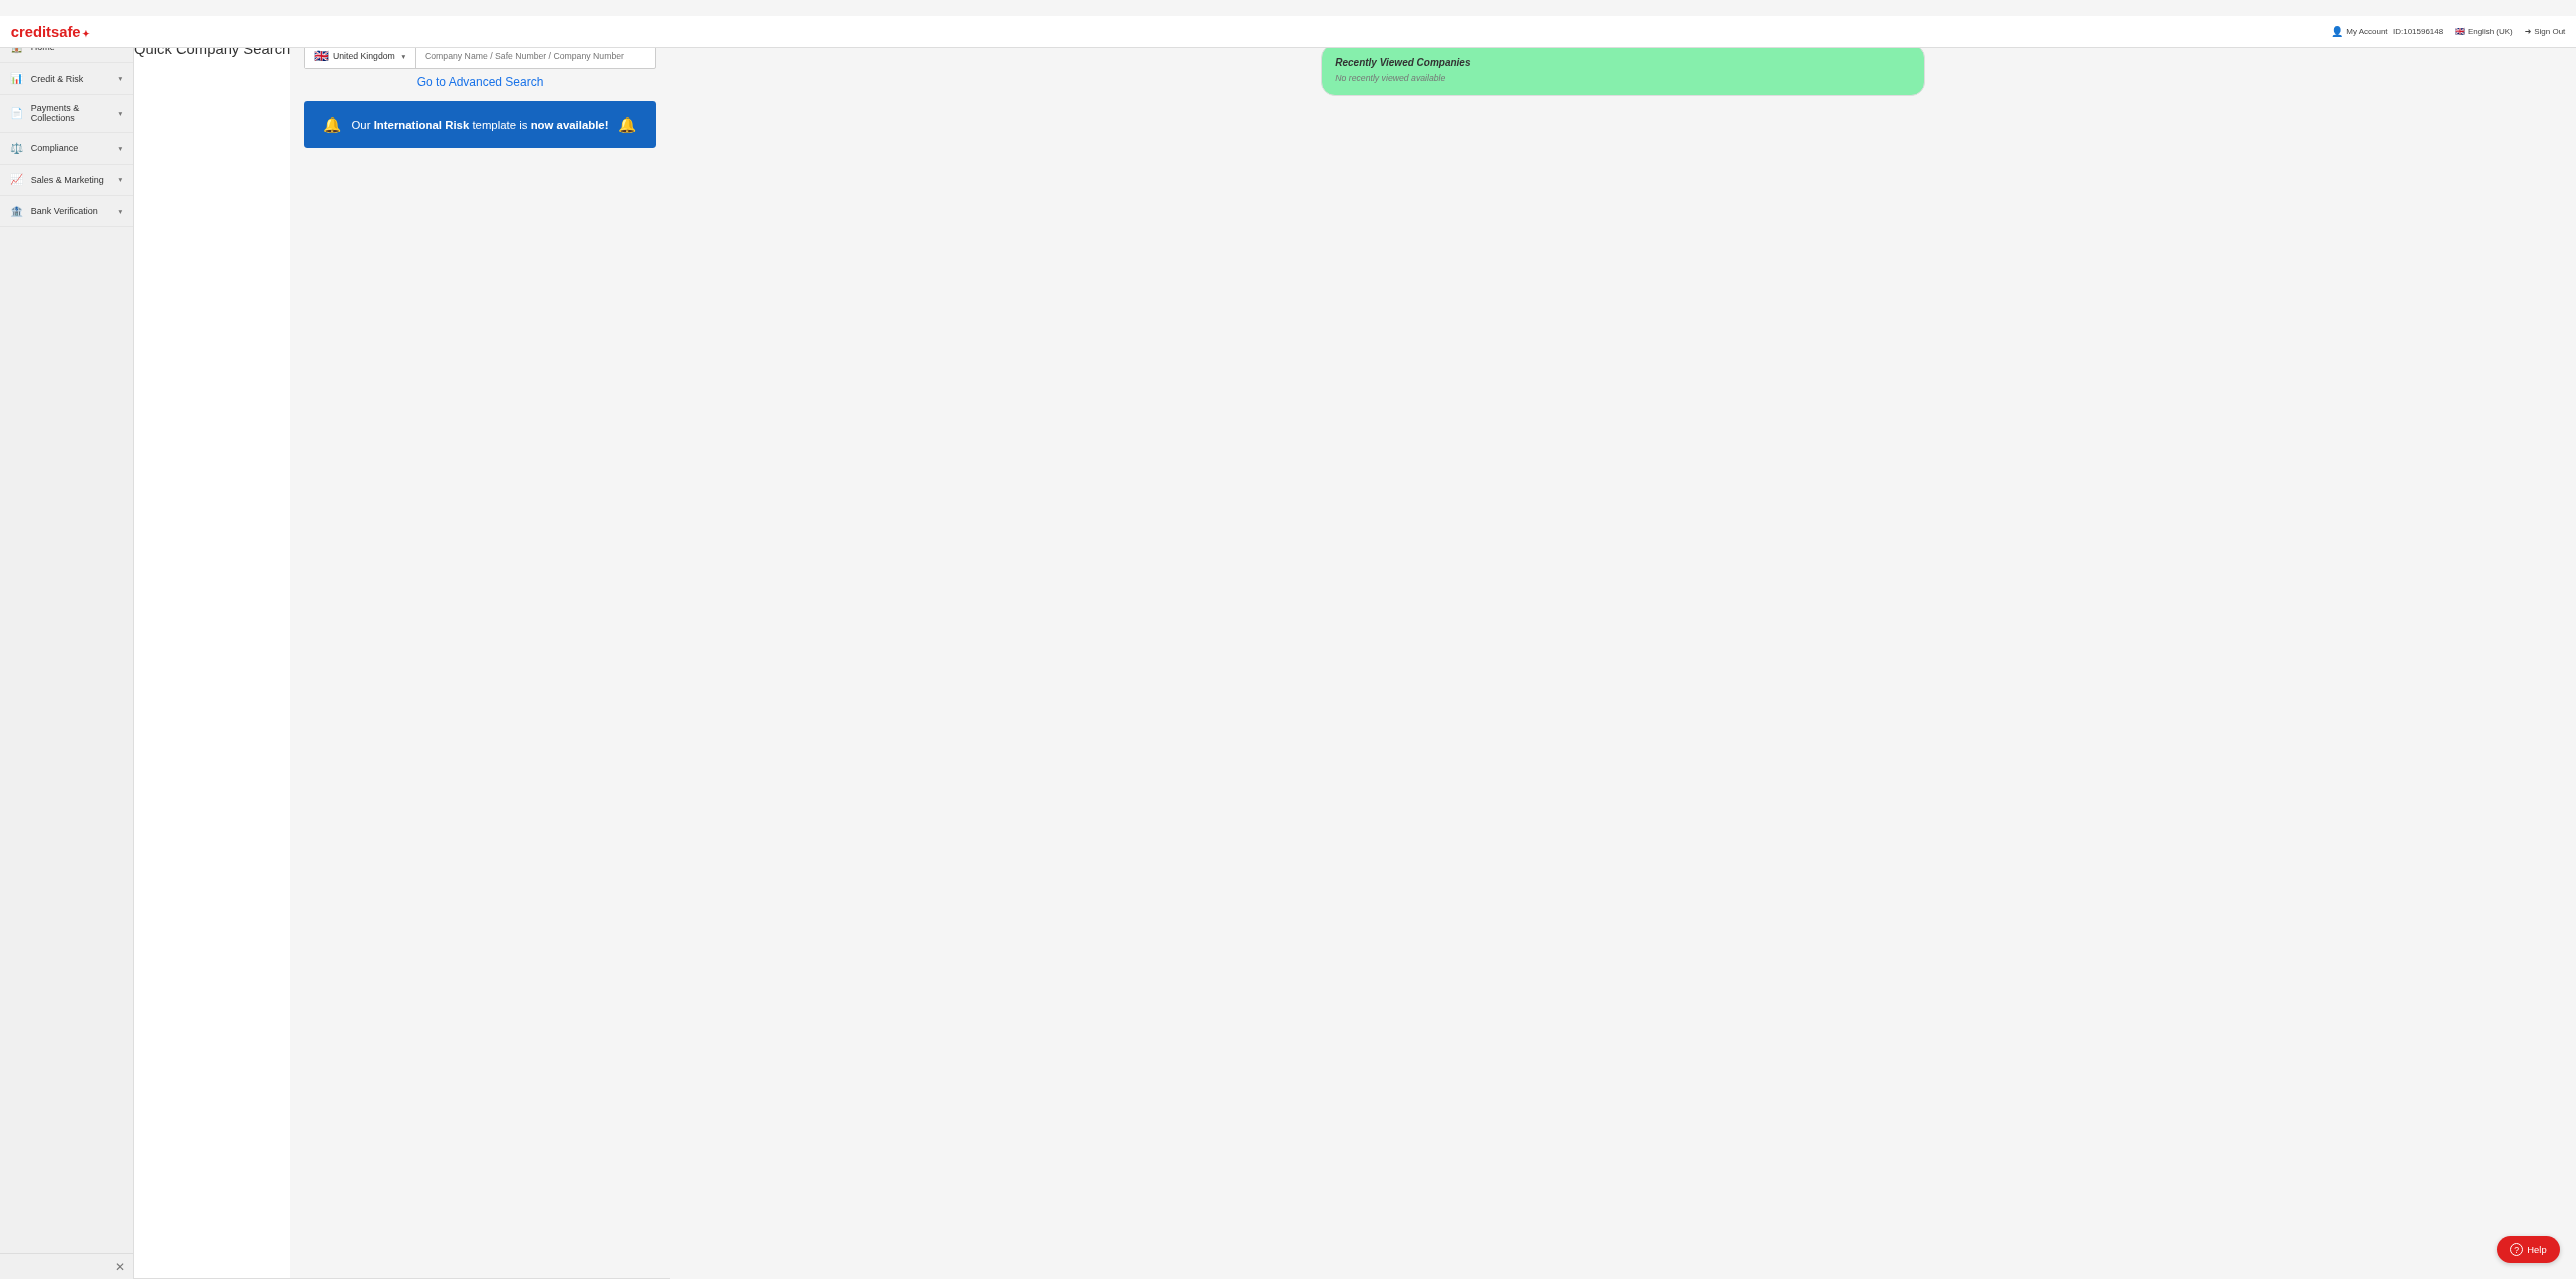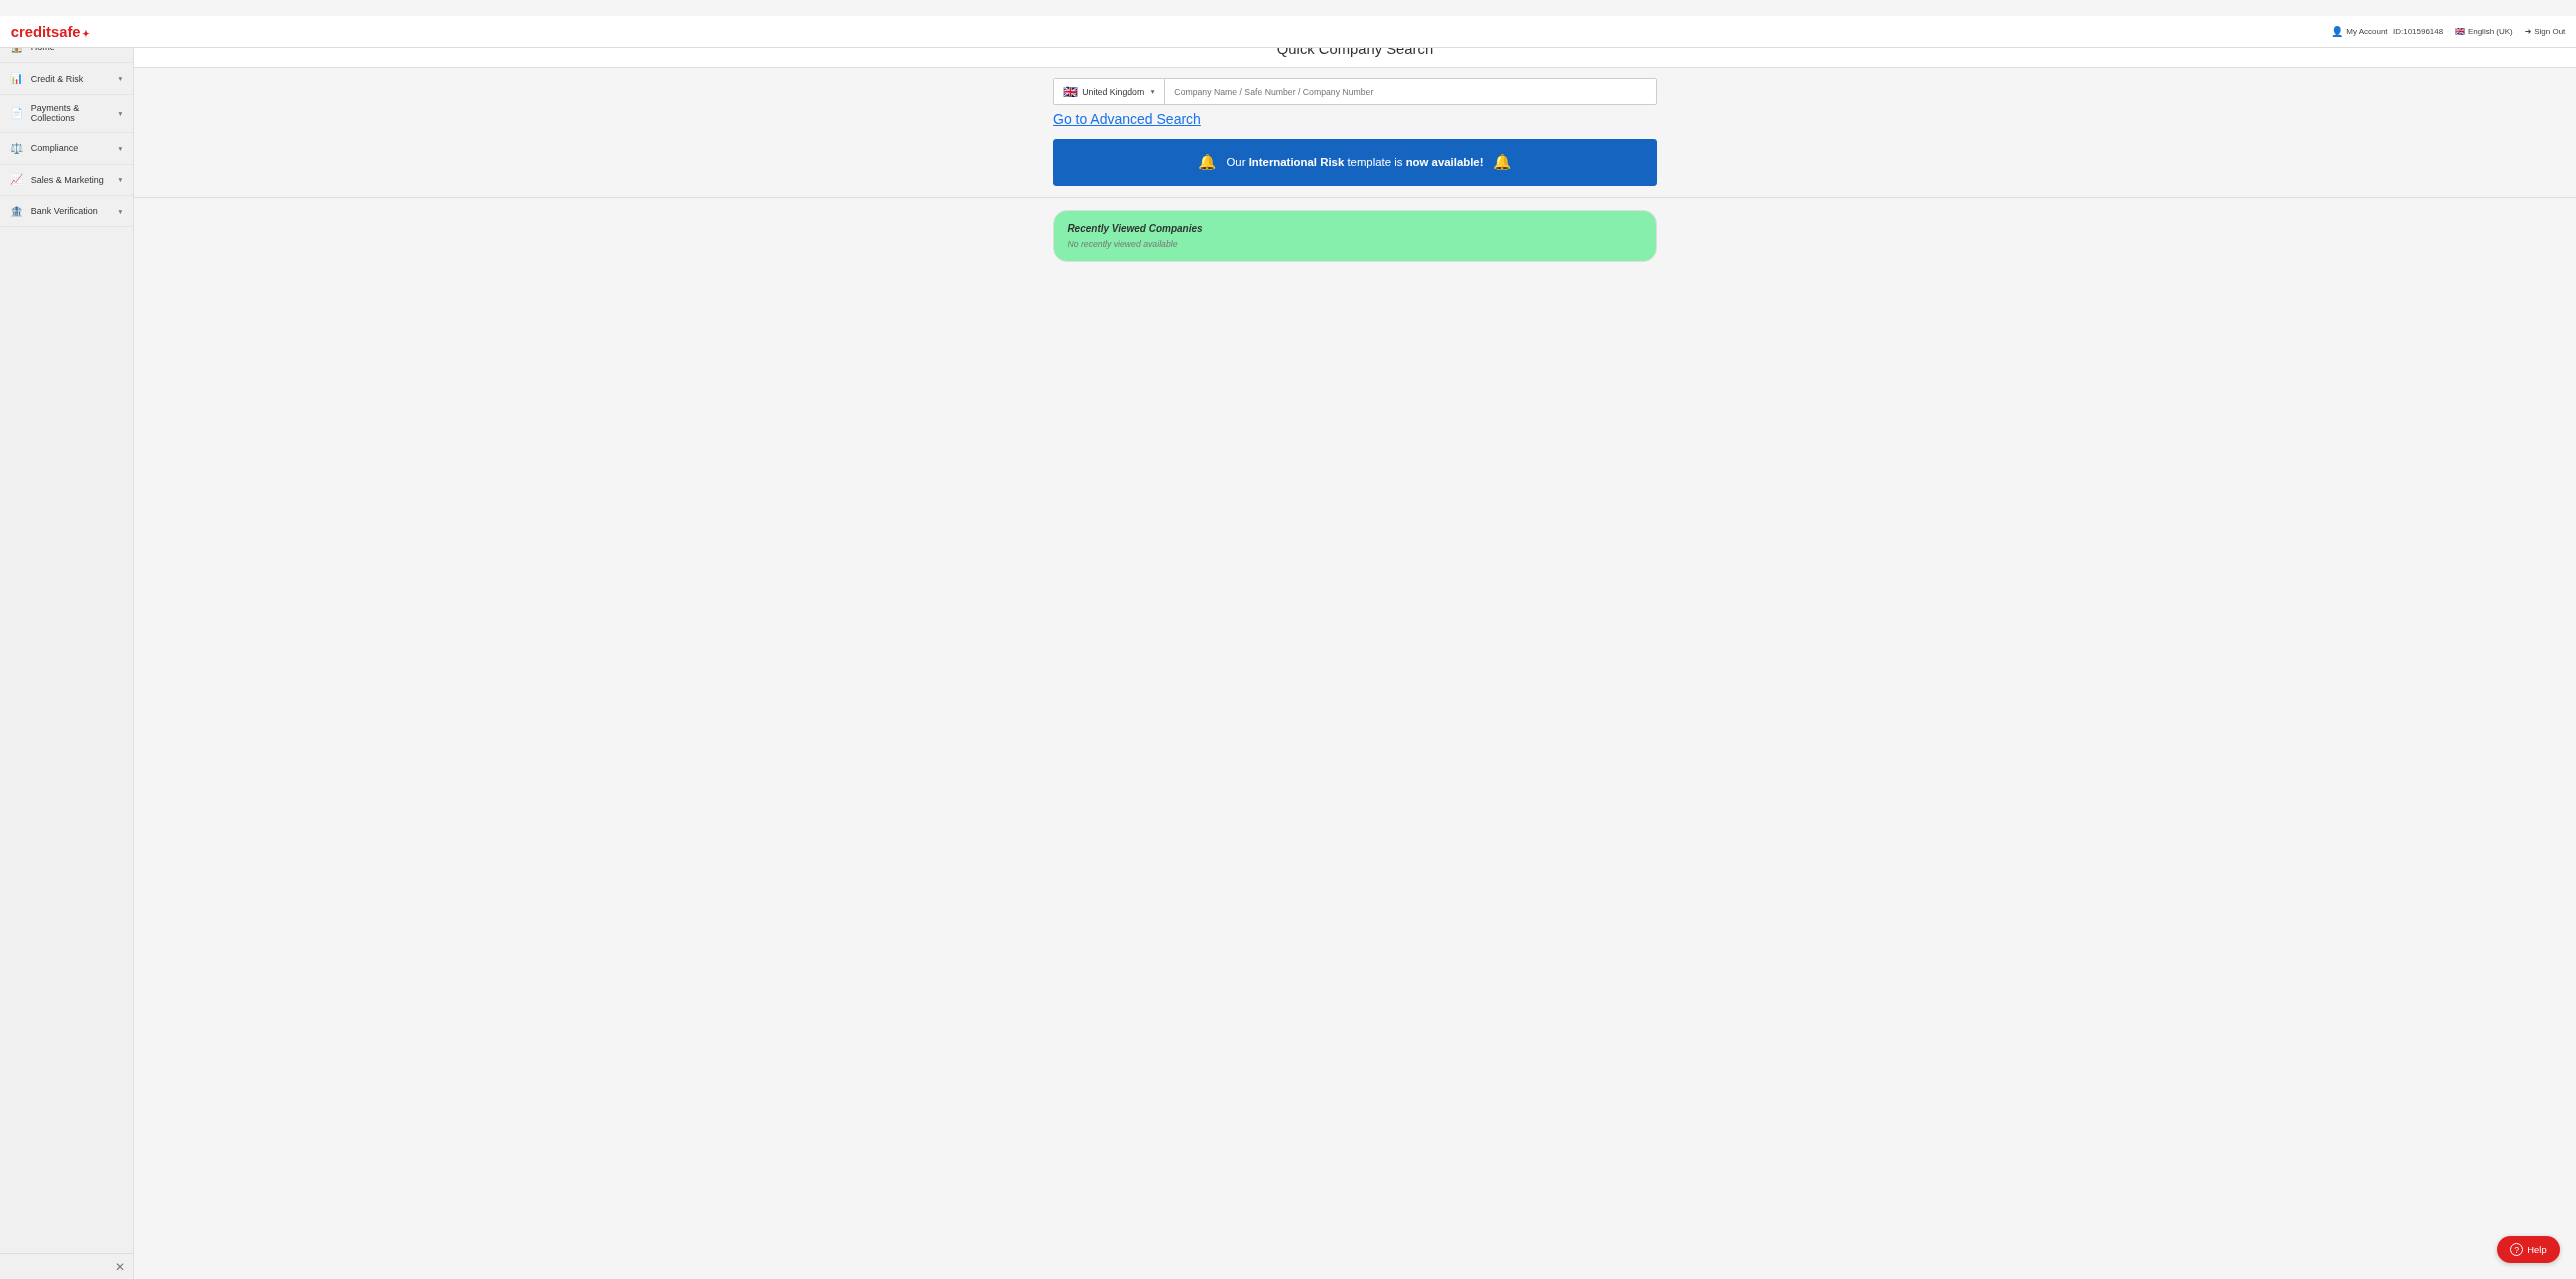--- a/index.html
+++ b/index.html
@@ -106,7 +106,7 @@
       margin-left: 134px;
       flex: 1;
       display: flex;
-      flex-direction: column;
+      flex-direction: row;
       min-height: calc(100vh - 32px);
     }
     .page-header {

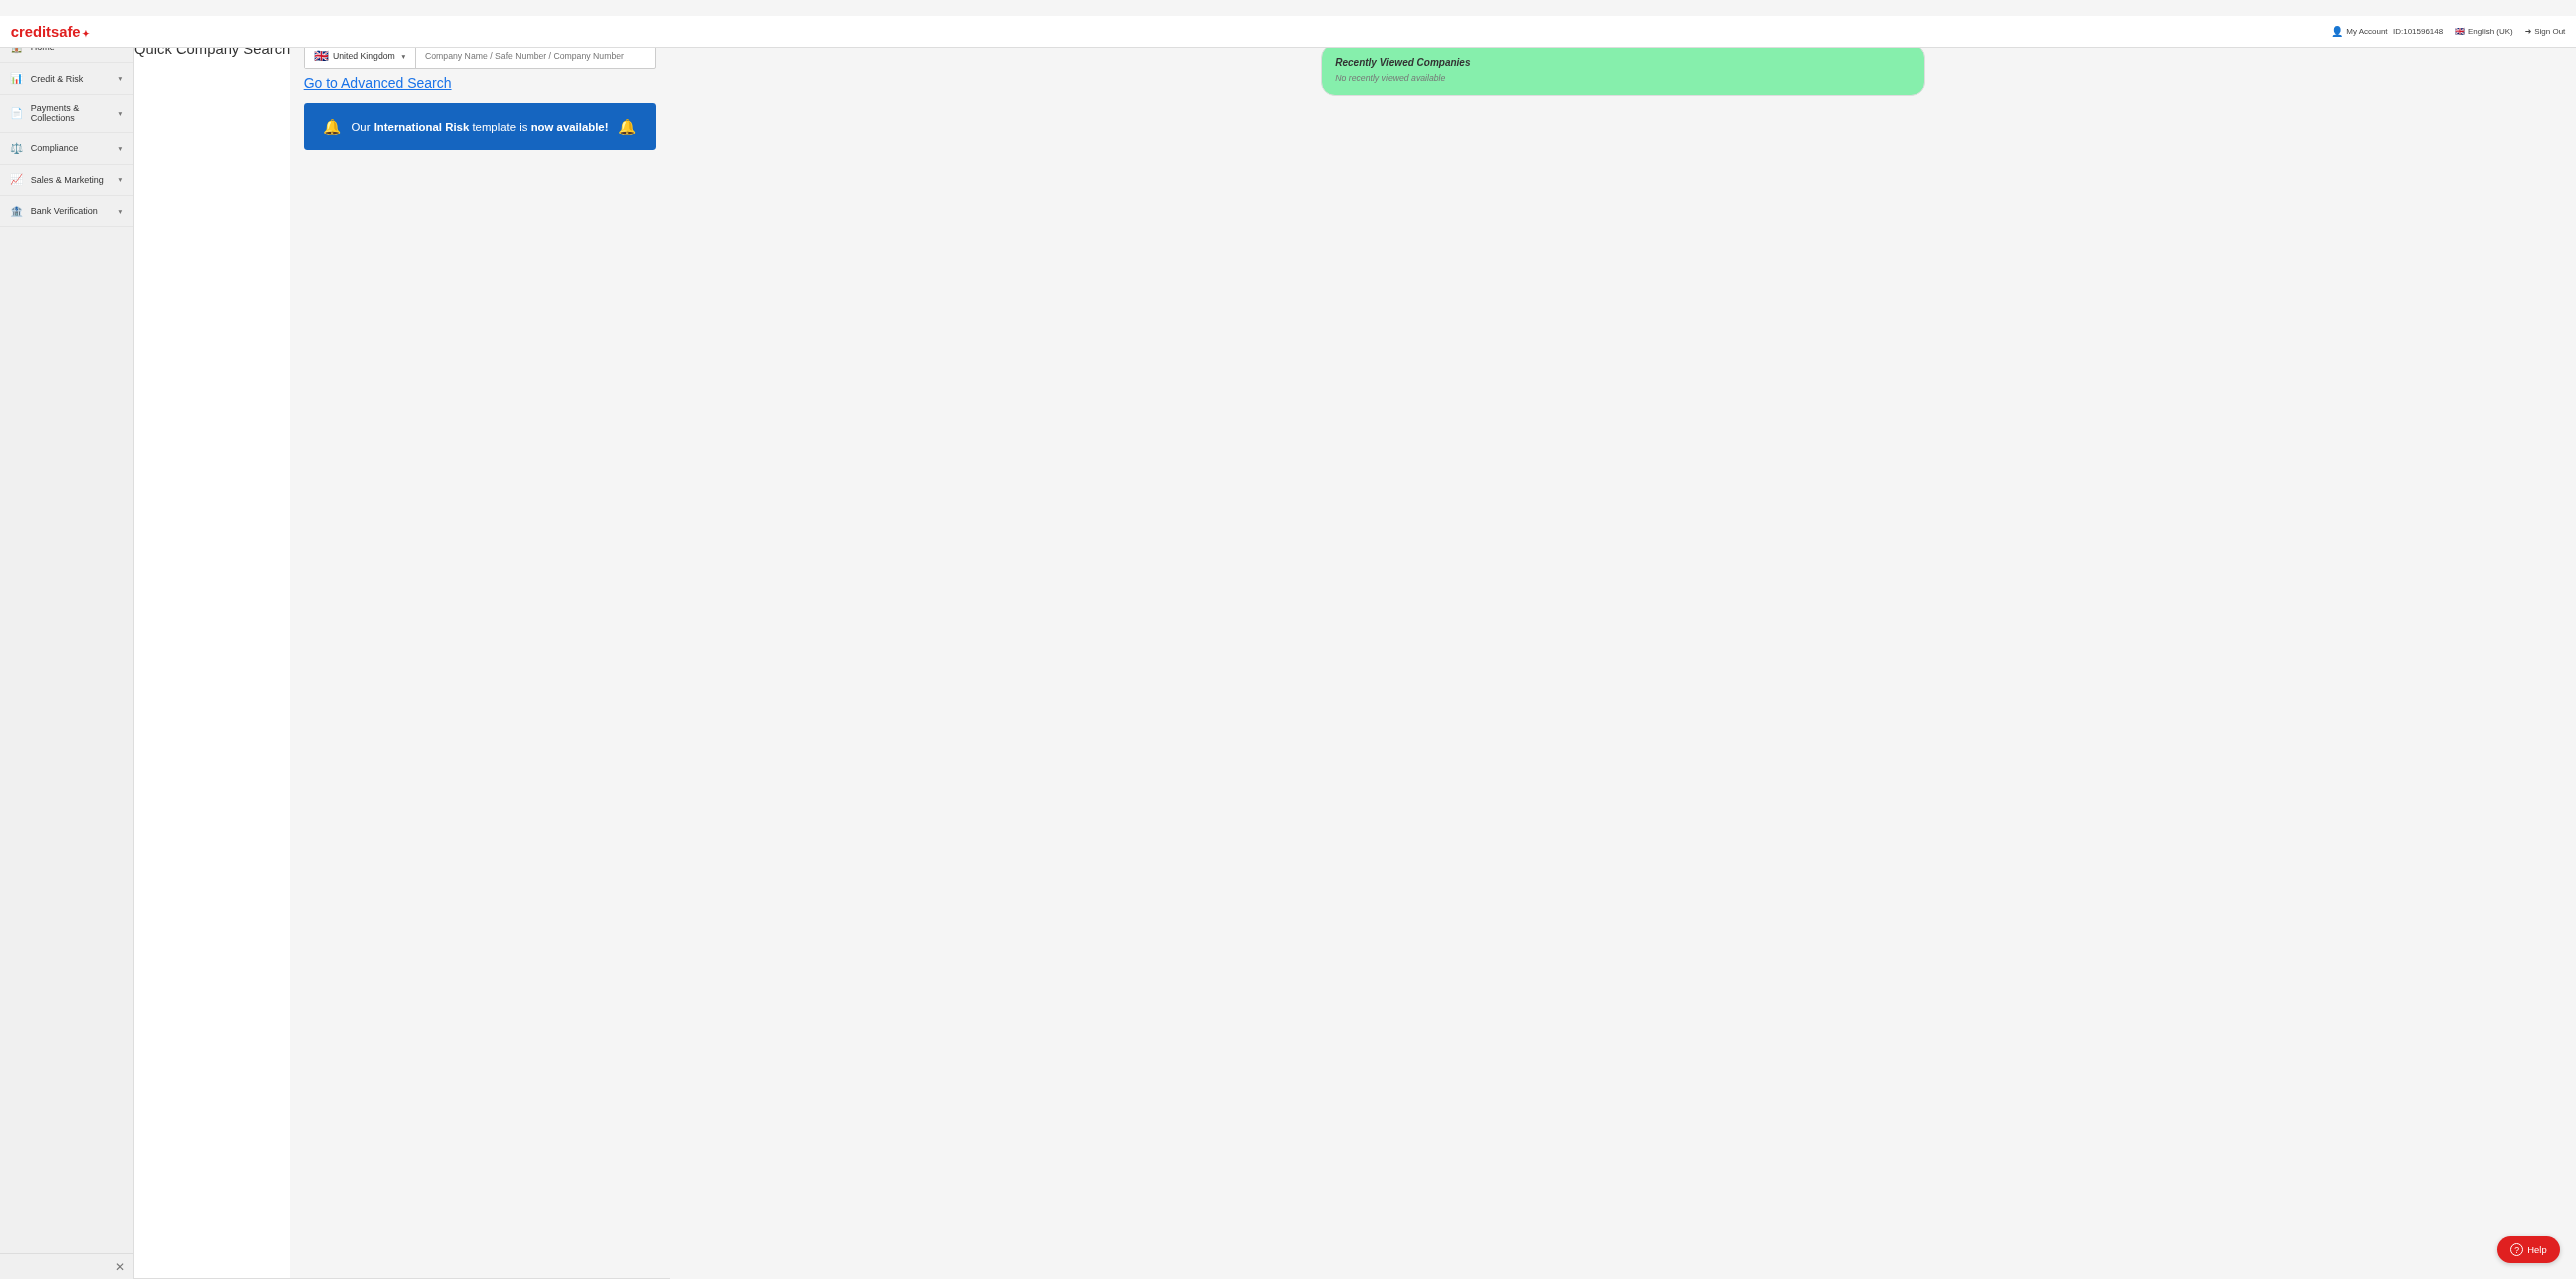--- a/index.html
+++ b/index.html
@@ -165,10 +165,10 @@
     }
     .advanced-search-link {
       display: block;
+      text-align: center;
       margin: 5.4px auto 8px;
       color: #1a73e8;
-      font-size: 14px;
-      text-decoration: underline;
+      font-size: 12px;
       cursor: pointer;
       max-width: 604px;
     }

